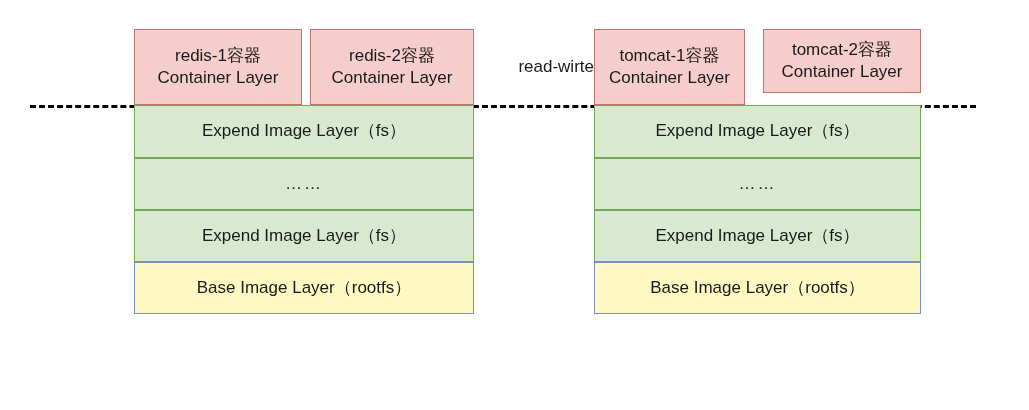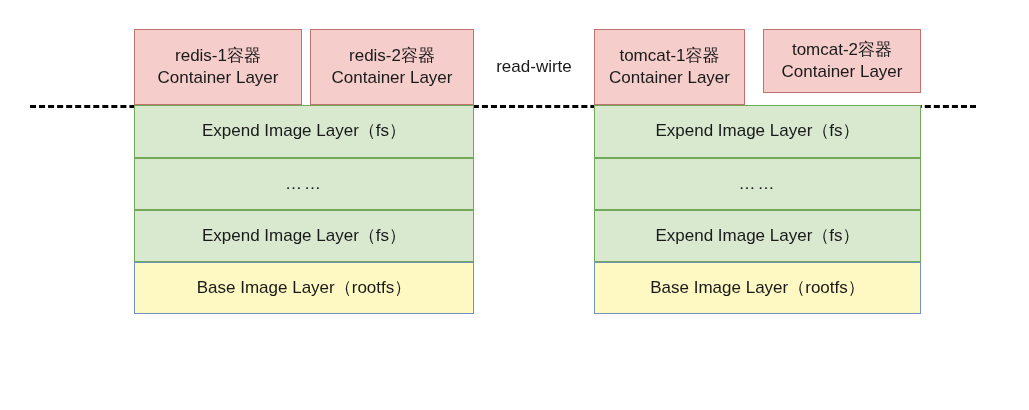--- a/index.html
+++ b/index.html
@@ -94,7 +94,7 @@
 Container Layer</span>
   </div>
 
-  <div class="mid-label" style="left:474px; top:29px; width:120px; height:76px;">
+  <div class="mid-label" style="left:474px; top:29px; width:120px; height:76px;justify-content:flex-end;">
     <span>read-wirte</span>
   </div>
 

